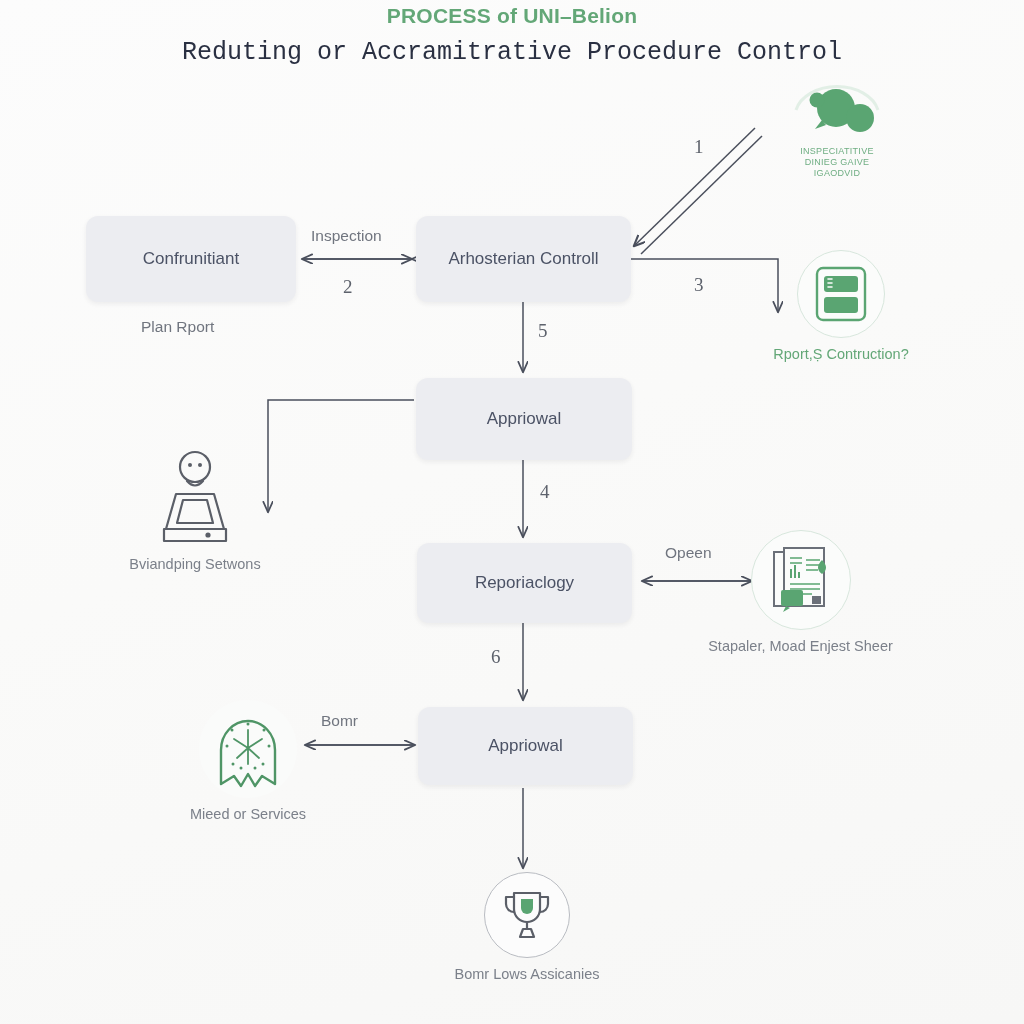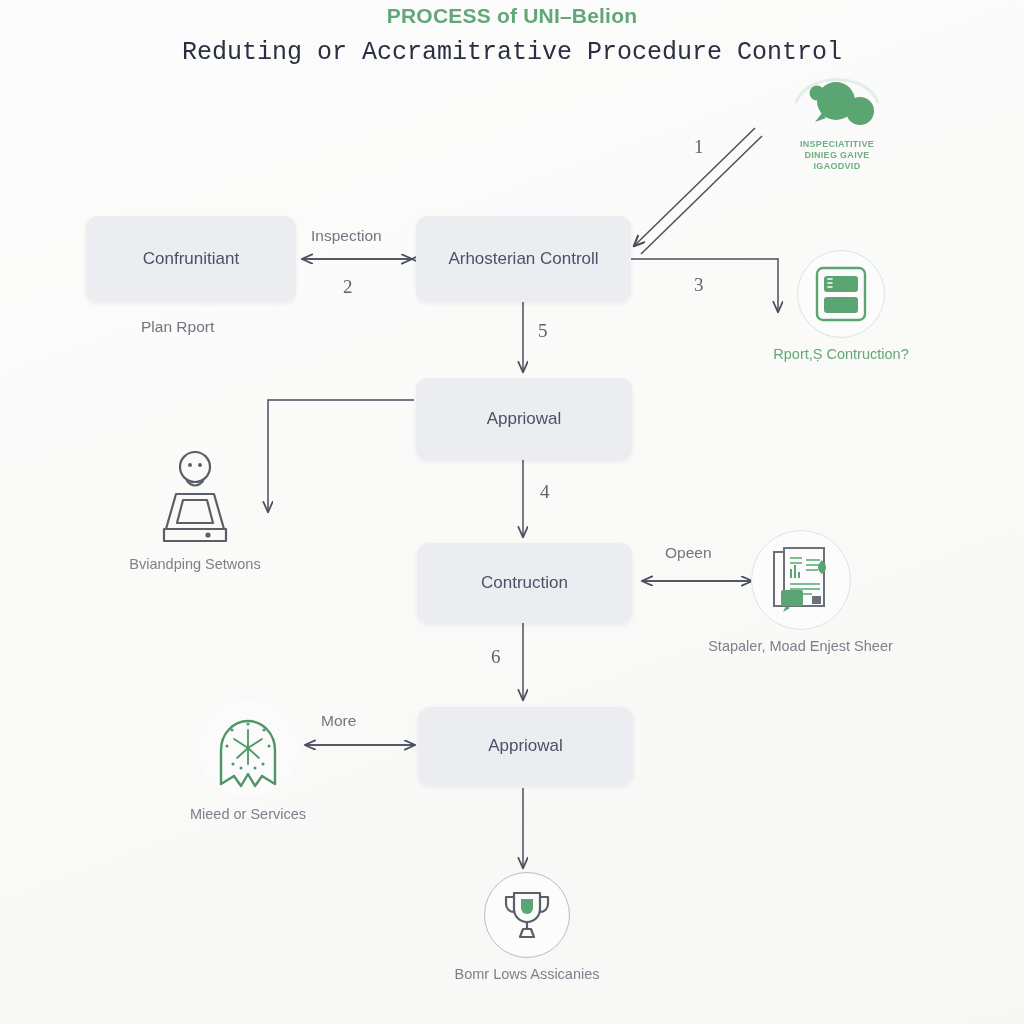--- a/index.html
+++ b/index.html
@@ -212,7 +212,7 @@
 
   <div class="step-num" style="left:491px; top:646px;">6</div>
 
-  <div class="icon-node" style="left:742px; top:73px; width:190px;font-weight:bold;">
+  <div class="icon-node" style="left:742px; top:80px; width:190px;">
     <div class="icon-circle ring-none" style="width:98px; height:62px;">
       <svg width="98" height="62" viewBox="0 0 98 62">
         <path d="M8,30 A42,30 0 0 1 90,30" fill="none" stroke="#e2efe6" stroke-width="3"></path>

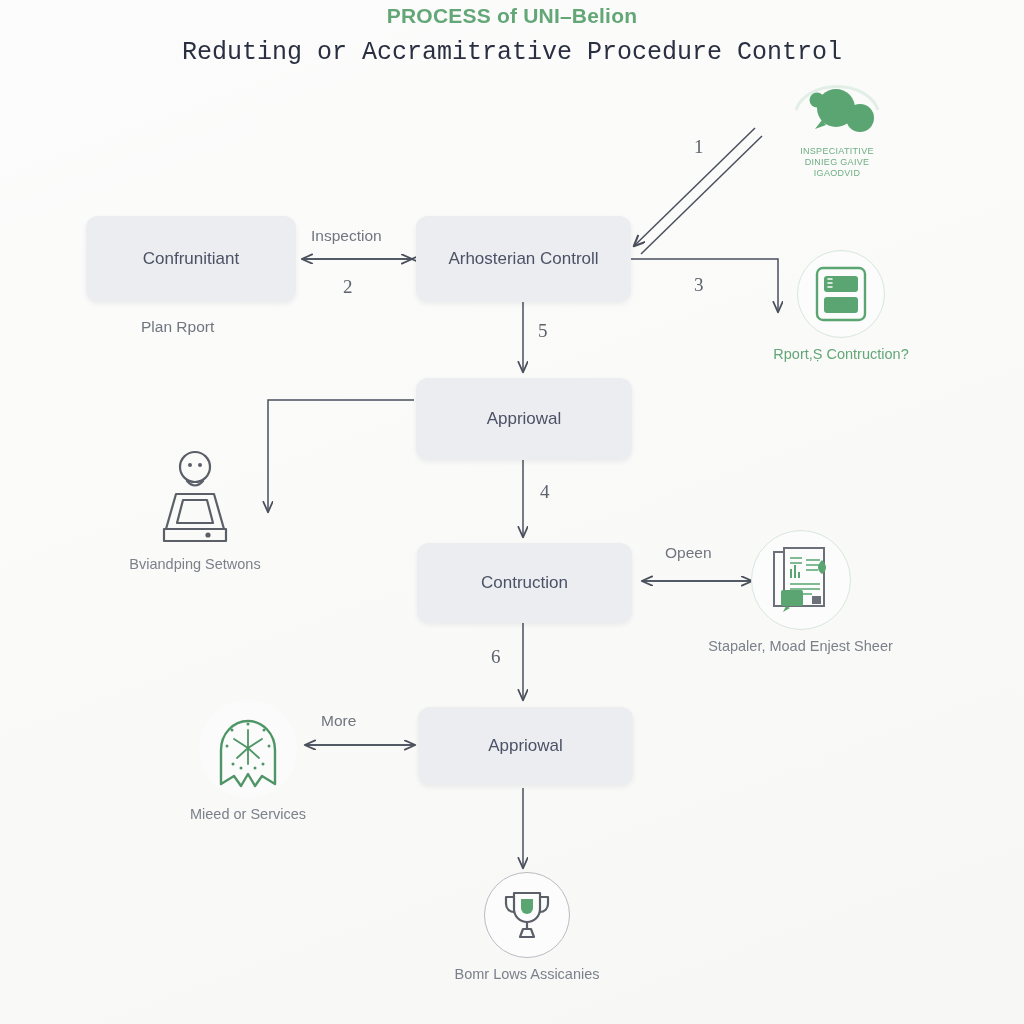--- a/index.html
+++ b/index.html
@@ -185,7 +185,7 @@
   </div>
 
   <div class="node" style="left:417px; top:543px; width:215px; height:80px;">
-    <span>Contruction</span>
+    <span>Reporiaclogy</span>
   </div>
 
   <div class="node" style="left:418px; top:707px; width:215px; height:78px;">

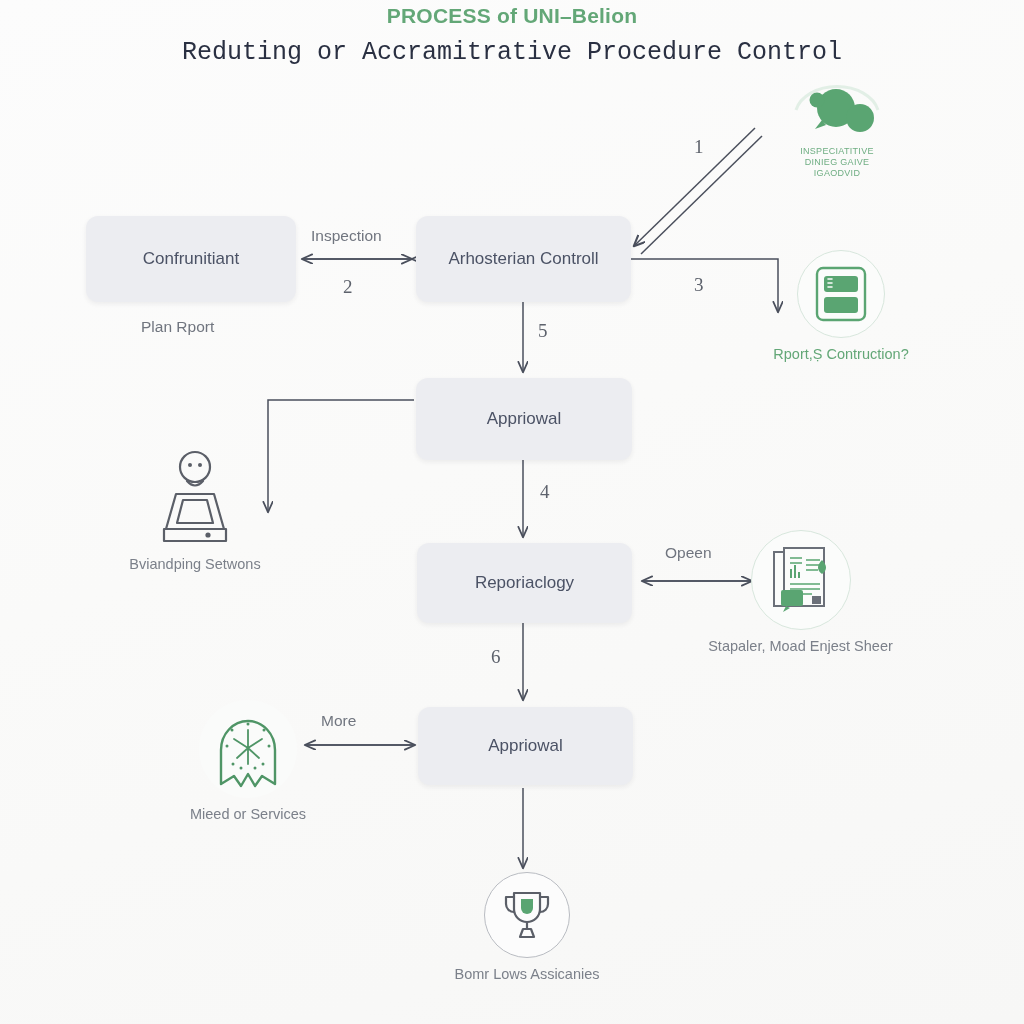--- a/index.html
+++ b/index.html
@@ -198,7 +198,7 @@
 
   <div class="edge-label" style="left:665px; top:544px;">Opeen</div>
 
-  <div class="edge-label" style="left:321px; top:712px;">More</div>
+  <div class="edge-label" style="left:321px; top:712px;">Bomr</div>
 
   <div class="step-num" style="left:694px; top:136px;">1</div>
 

